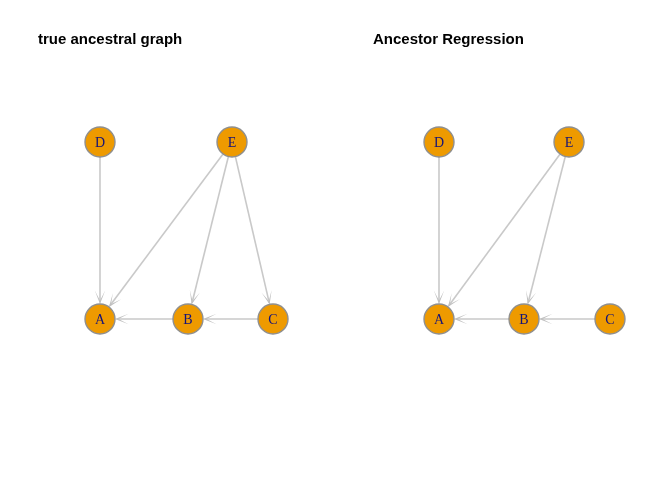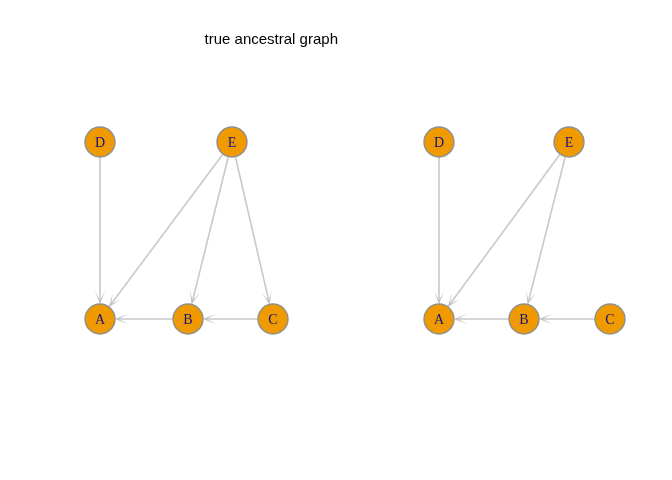--- a/index.html
+++ b/index.html
@@ -23,9 +23,9 @@
   }
   .panel-title {
     position: absolute;
-    text-align: right;
+    text-align: left;
     font-family: "Liberation Sans", sans-serif;
-    font-weight: normal;
+    font-weight: bold;
     font-size: 15px;
     color: #000000;
     white-space: nowrap;

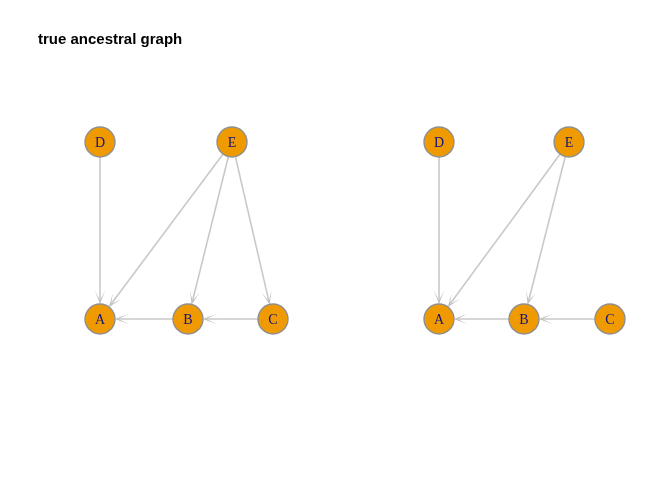--- a/index.html
+++ b/index.html
@@ -71,6 +71,7 @@
 
   <div class="panel-title" id="title-left">true ancestral graph</div>
 
+  <div class="panel-title" id="title-right">Ancestor Regression</div>
 
   <svg class="graph-layer" id="graph-svg" viewBox="0 0 672 480" xmlns="http://www.w3.org/2000/svg">
       <g>

